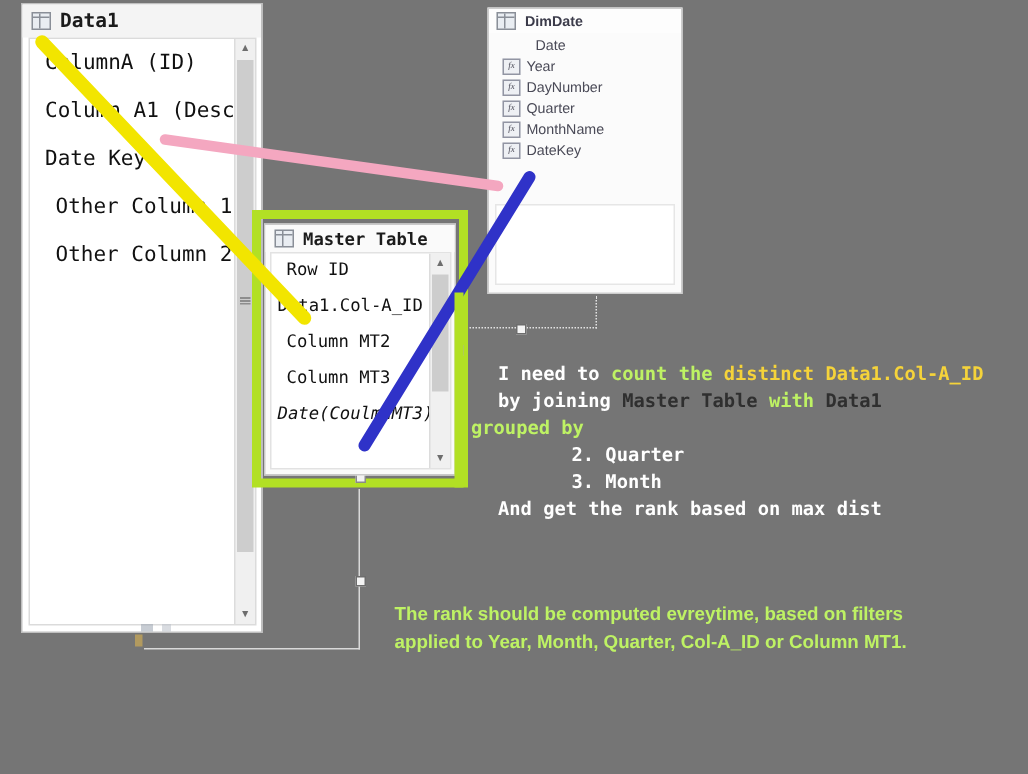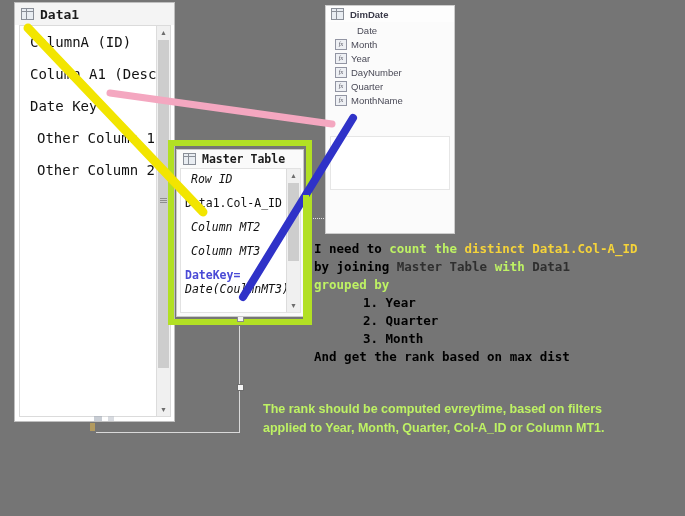--- a/index.html
+++ b/index.html
@@ -61,7 +61,7 @@
   #master-frame .h-r{right:-3px;top:50%;margin-top:-3px;}
 
   
-  #dimdate{left:325px;top:5px;width:130px;height:229px;background:#fbfbfb;border:1px solid #cdcdcd;}
+  #dimdate{left:325px;top:5px;width:130px;height:191px;background:#fbfbfb;border:1px solid #cdcdcd;}
   #dimdate .panel-title{font:bold 9.5px "Liberation Sans", sans-serif;color:#3b3b4a;height:16px;padding-left:5px;}
   #dimdate .flist{padding:1px 0 0 9px;}
   #dimdate .frow{display:flex;align-items:center;gap:4px;height:14px;}

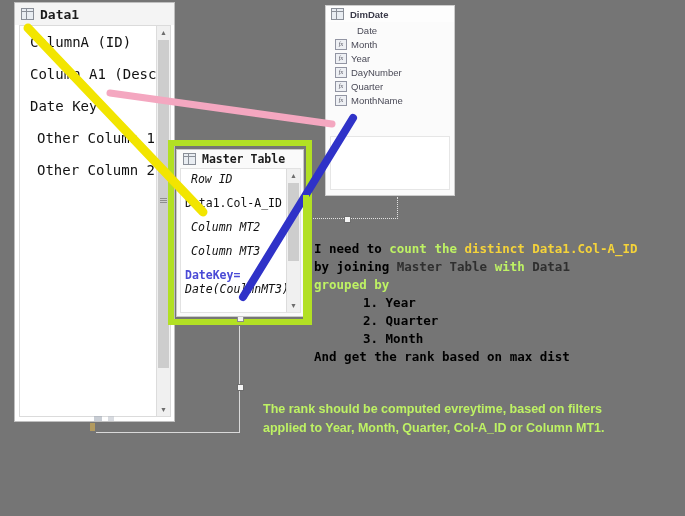--- a/index.html
+++ b/index.html
@@ -184,10 +184,6 @@
       </div>
       <div class="frow">
         <span class="fx">fx</span>
-        <span class="lbl">Month</span>
-      </div>
-      <div class="frow">
-        <span class="fx">fx</span>
         <span class="lbl">Year</span>
       </div>
       <div class="frow">

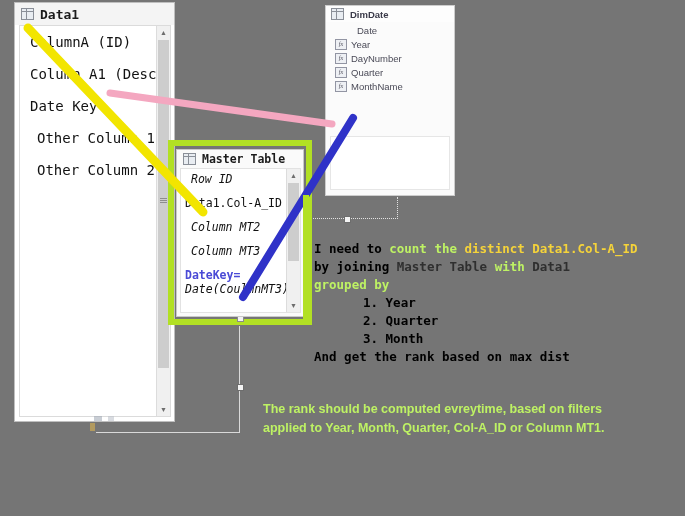--- a/index.html
+++ b/index.html
@@ -198,6 +198,10 @@
         <span class="fx">fx</span>
         <span class="lbl">MonthName</span>
       </div>
+      <div class="frow">
+        <span class="fx">fx</span>
+        <span class="lbl">DateKey</span>
+      </div>
     </div>
     <div class="whitebox"></div>
   </div>

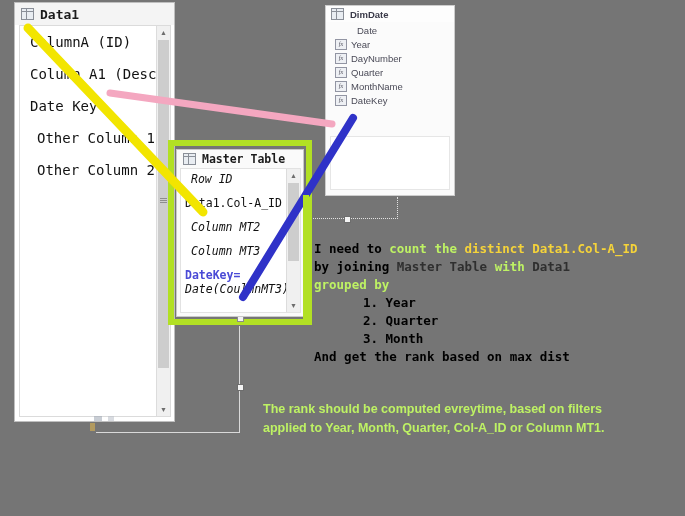--- a/index.html
+++ b/index.html
@@ -53,7 +53,7 @@
   #master .panel-body{position:absolute;top:18px;left:3px;right:2px;bottom:3px;background:#fff;border:1px solid #e2e2e2;}
   #master .flist{padding:3px 0 0 4px;}
   #master .fitem{font:11.5px "DejaVu Sans Mono", monospace;color:#111;margin-bottom:10px;white-space:nowrap;}
-  #master .fitem.ind{padding-left:6px;font-style:italic;}
+  #master .fitem.ind{padding-left:6px;}
   #master .calc1{font:bold 11.5px "DejaVu Sans Mono", monospace;color:#4a4ad6;margin:0 0 0 0;white-space:nowrap;}
   #master .calc2{font:italic 11.5px "DejaVu Sans Mono", monospace;color:#111;white-space:nowrap;}
   #master-frame .handle{position:absolute;width:5px;height:5px;background:#f2f2f2;border:1px solid #8a8a8a;}

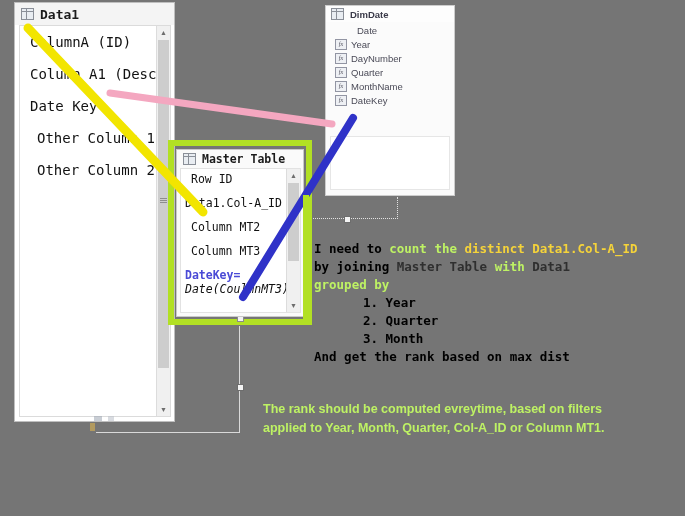--- a/index.html
+++ b/index.html
@@ -88,7 +88,7 @@
   #note-green{position:absolute;left:303px;top:240px;width:375px;}
   #note-green .bar{position:absolute;left:0;top:-45px;width:6px;height:130px;background:#b2e024;}
   #note-green .ln{font:bold 12.5px "DejaVu Sans Mono", monospace;line-height:18px;white-space:nowrap;padding-left:11px;}
-  .c-green{color:#000000;}
+  .c-green{color:#ffffff;margin-left:18px;}
   .c-white{color:#bef264;}
   .c-dark{color:#2f2f2f;}
   .c-yellow{color:#f5d33a;}

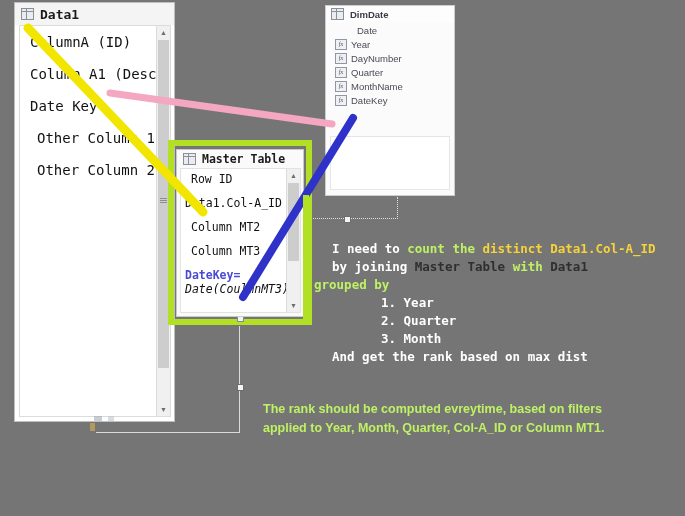--- a/index.html
+++ b/index.html
@@ -162,7 +162,6 @@
         <div class="fitem">Data1.Col-A_ID</div>
         <div class="fitem ind">Column MT2</div>
         <div class="fitem ind">Column MT3</div>
-        <div class="calc1">DateKey=</div>
         <div class="calc2">Date(CoulmnMT3)</div>
       </div>
       <div class="sbar">

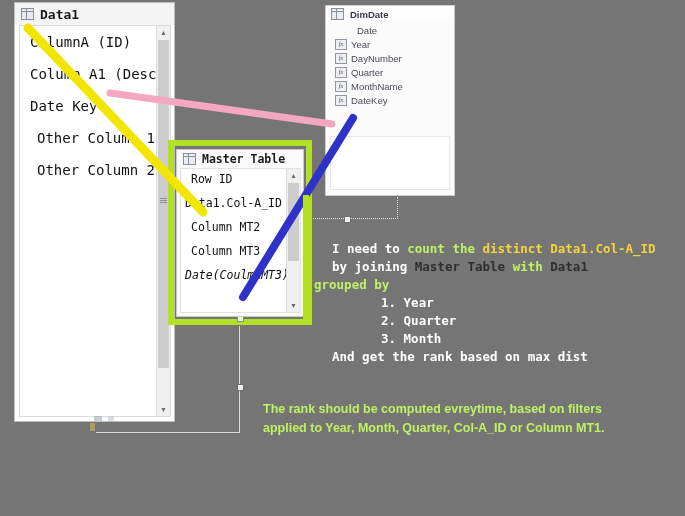--- a/index.html
+++ b/index.html
@@ -227,9 +227,6 @@
     </div>
 
     <div class="ln num">
-      <span class="c-green">1. Year</span>
-    </div>
-    <div class="ln num">
       <span class="c-green">2. Quarter</span>
     </div>
     <div class="ln num">

